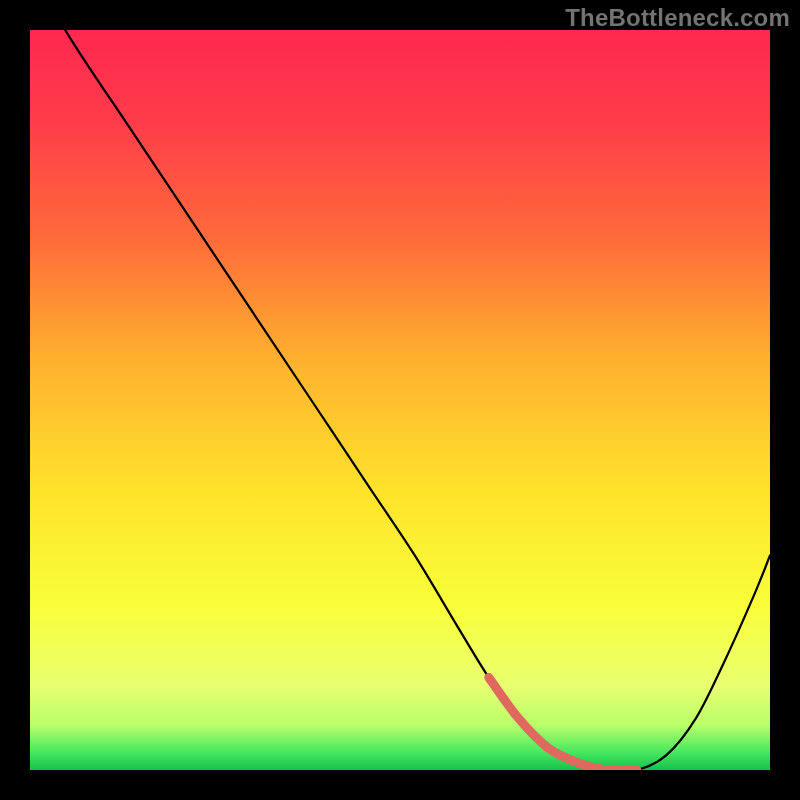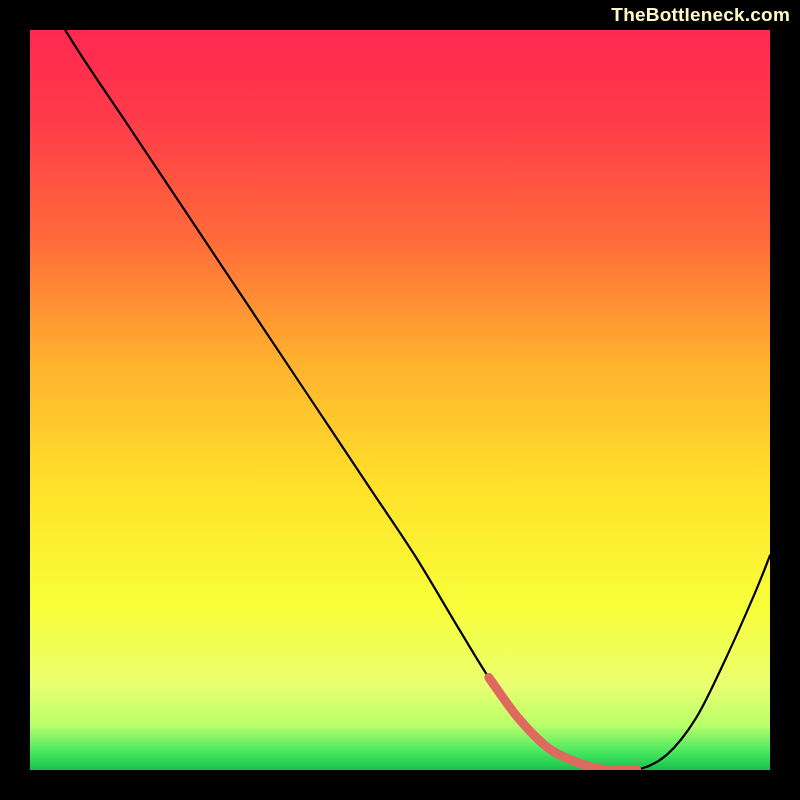--- a/index.html
+++ b/index.html
@@ -20,8 +20,8 @@
     position: absolute;
     top: 4px;
     right: 10px;
-    color: #fef9c3;
-    font-size: 19px;
+    color: #737373;
+    font-size: 24px;
     font-weight: bold;
     letter-spacing: 0.2px;
     z-index: 10;

